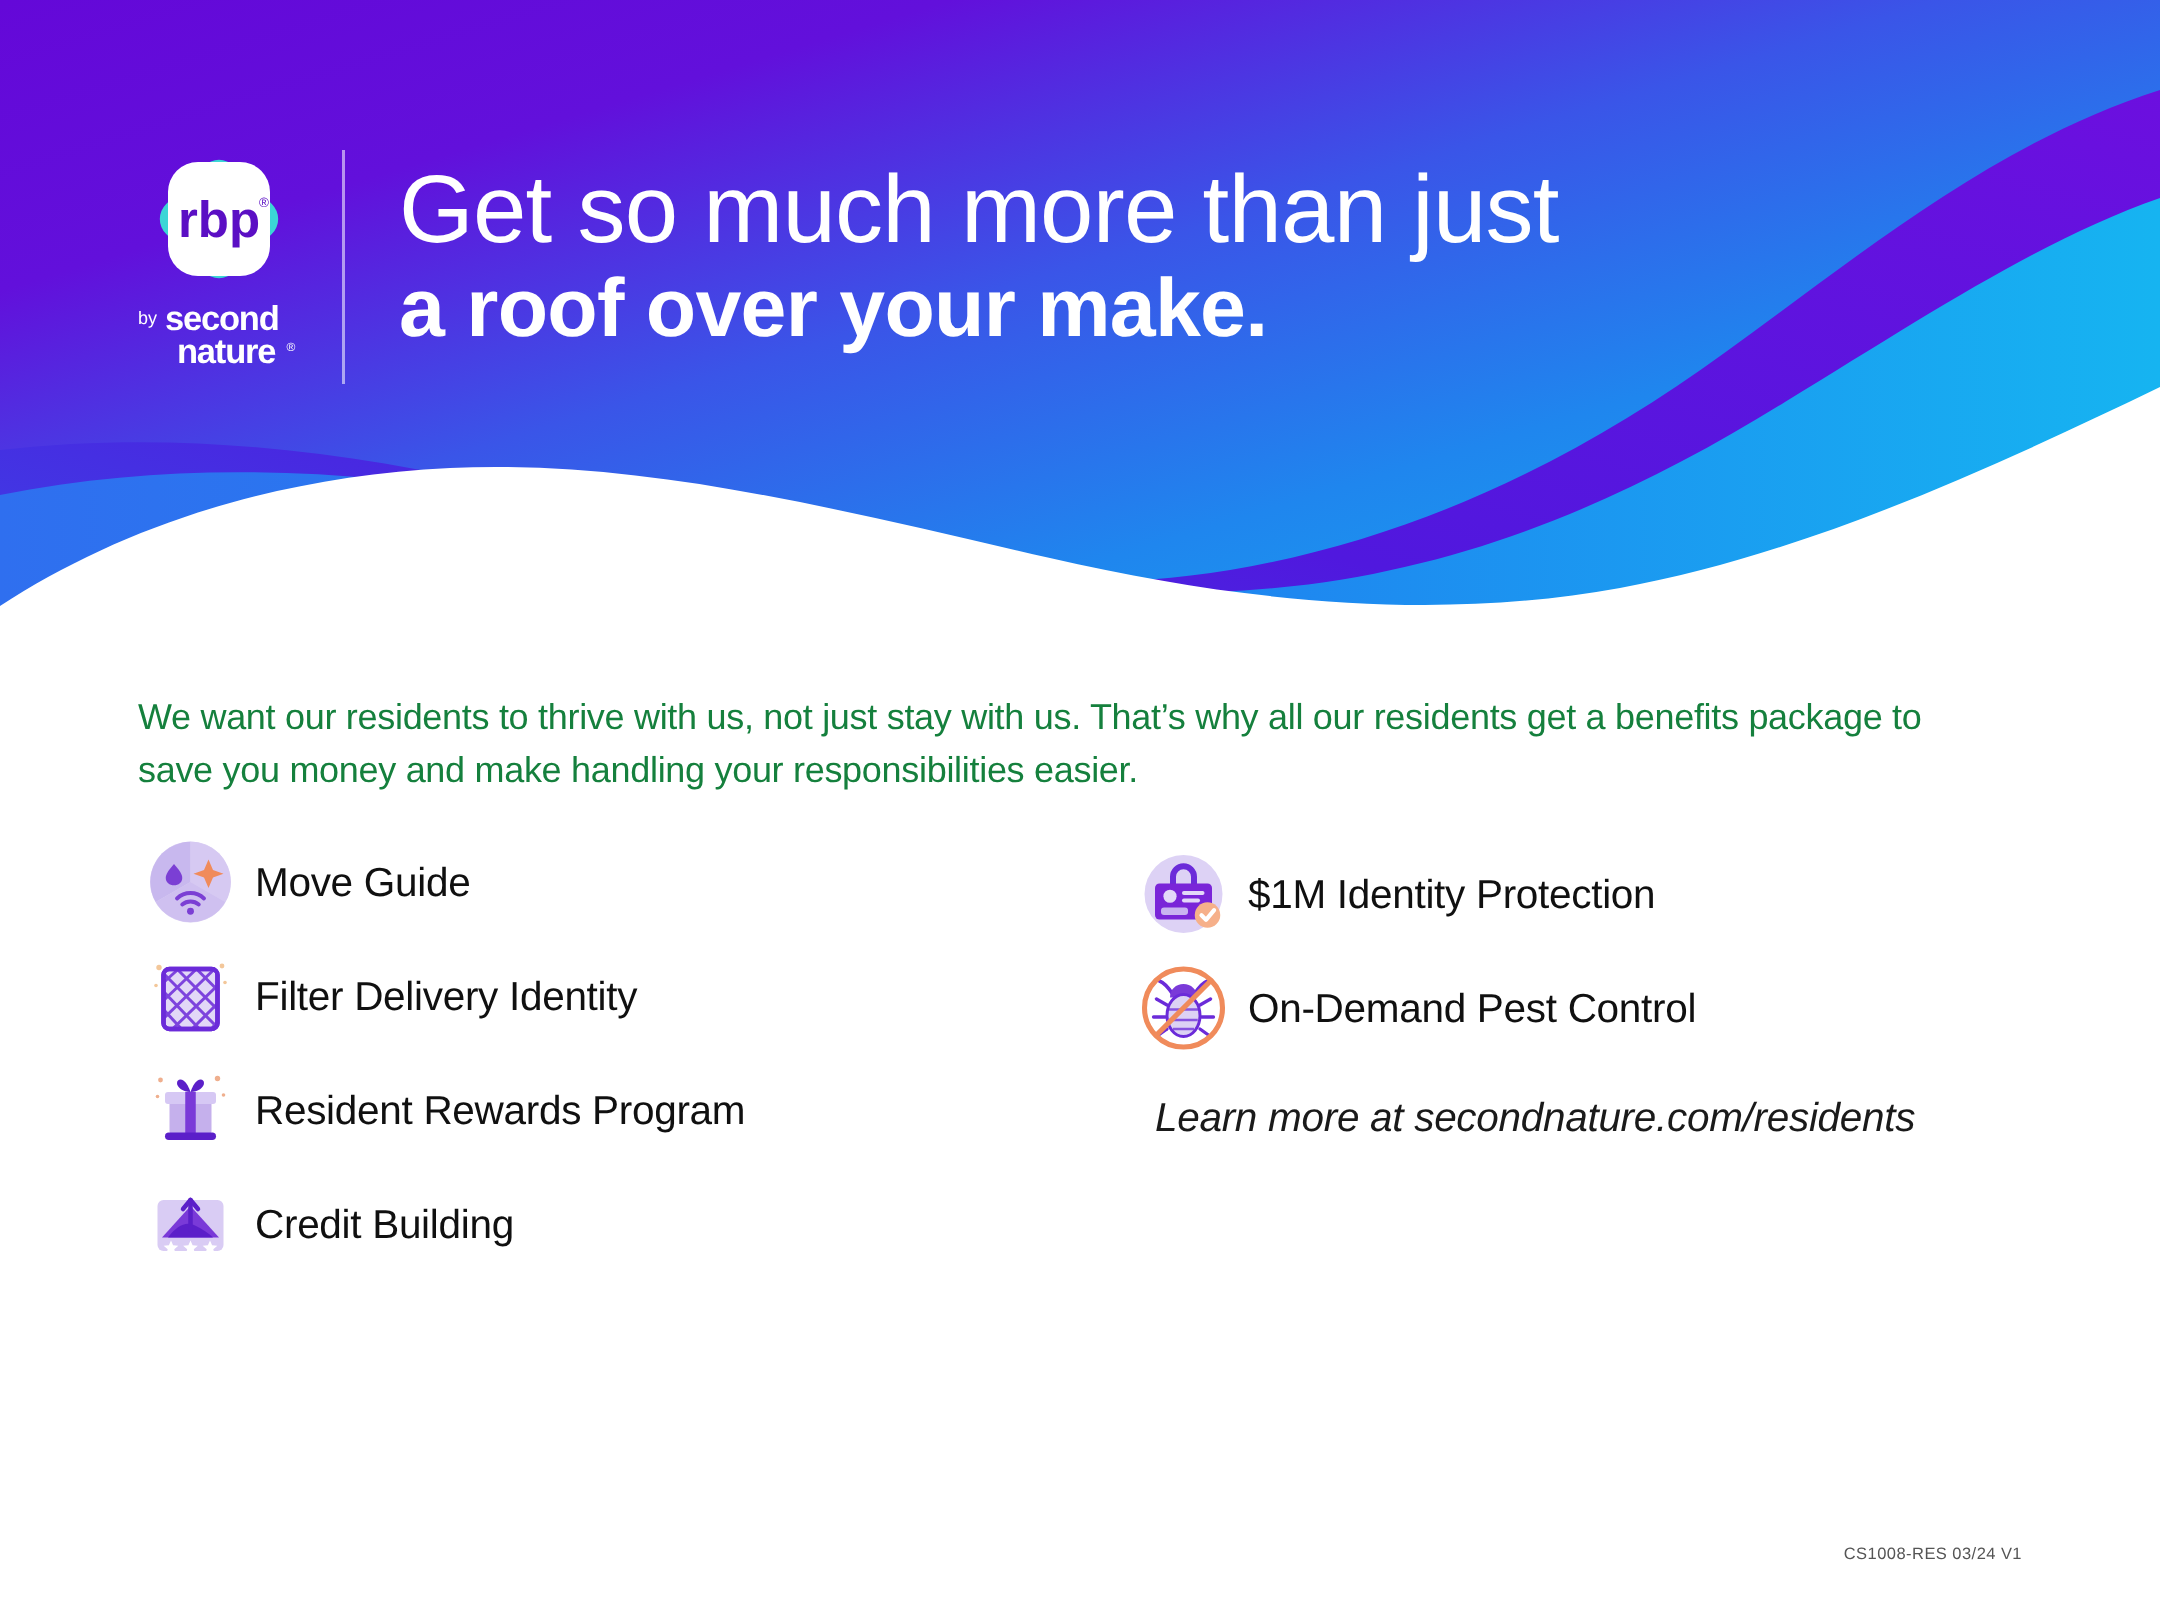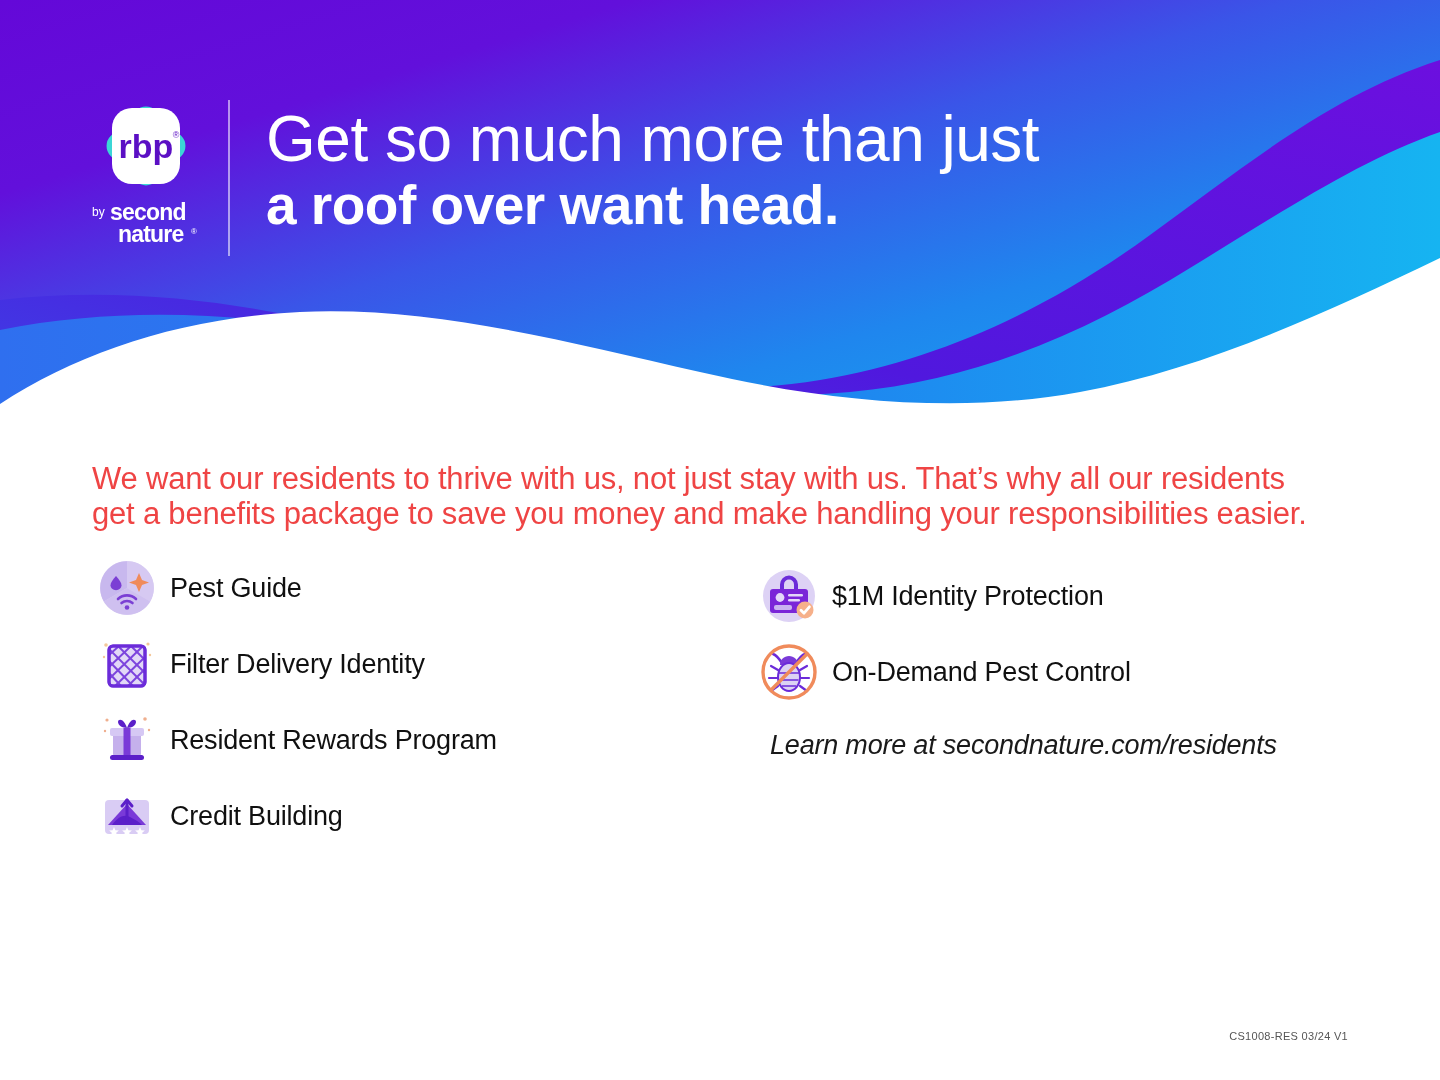--- a/index.html
+++ b/index.html
@@ -217,7 +217,7 @@
 
 <div id="headline">
   <div id="headline-line1">Get so much more than just</div>
-  <div id="headline-line2">a roof over want head.</div>
+  <div id="headline-line2">a roof over your make.</div>
 </div>
 
 <p id="intro">We want our residents to thrive with us, not just stay with us. That’s why all our residents get a benefits package to save you money and make handling your responsibilities easier.</p>

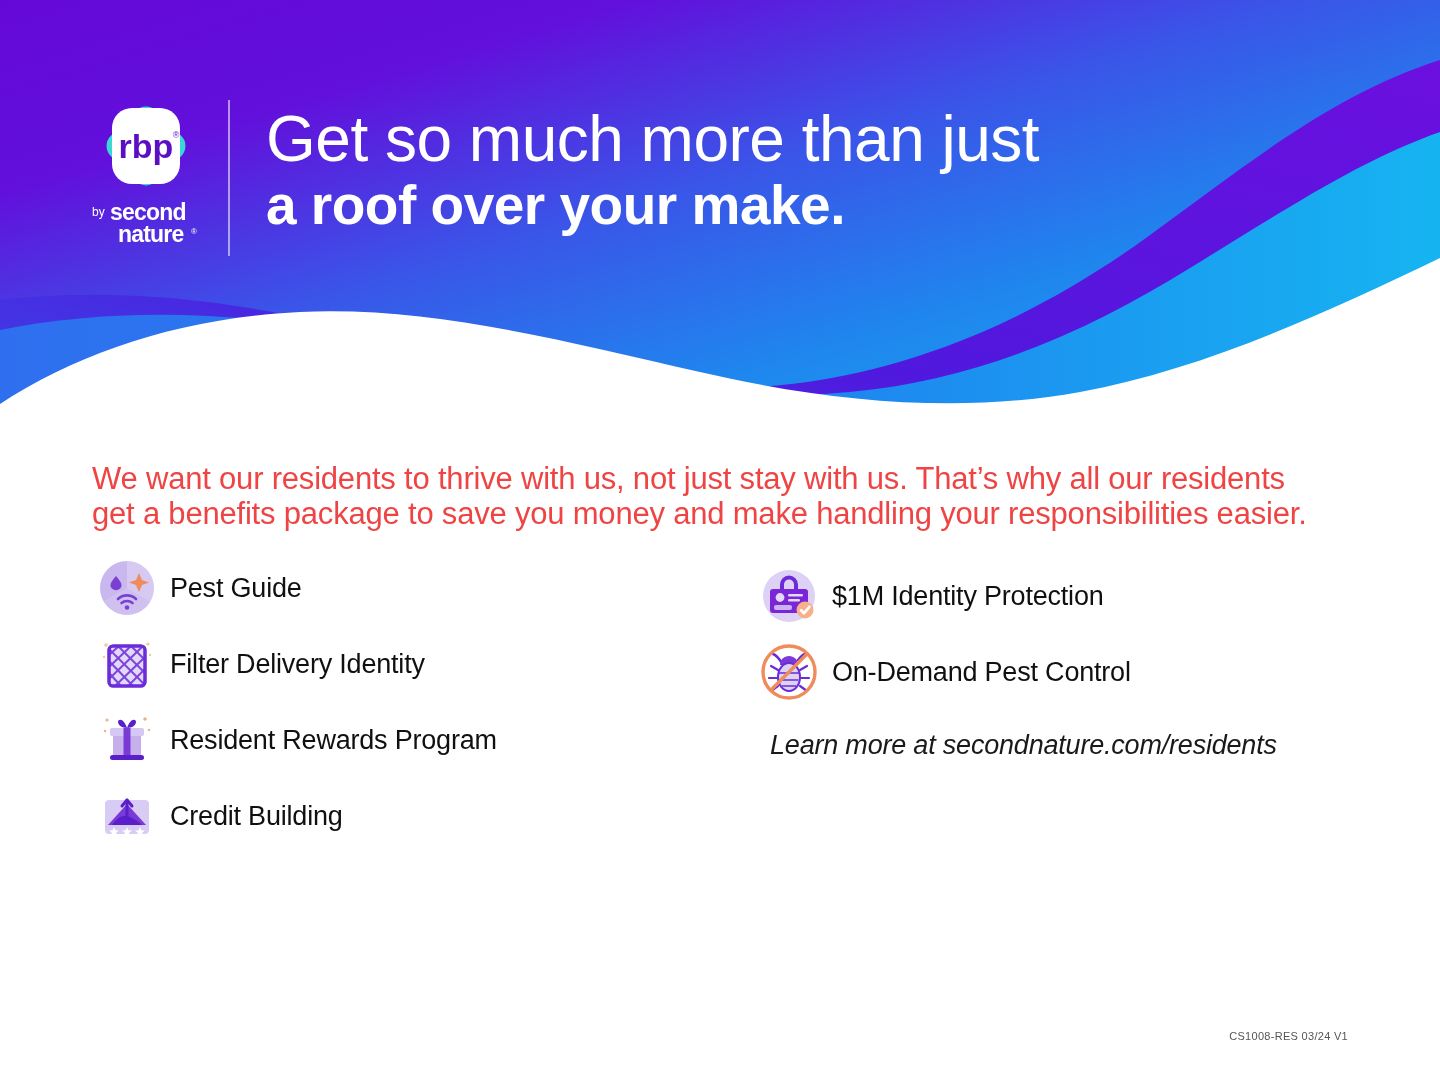--- a/index.html
+++ b/index.html
@@ -77,9 +77,9 @@
     position:absolute;
     left:92px; top:461px;
     width:1220px;
-    font-size:31px;
+    font-size:24px;
     line-height:35px;
-    color:#ef4444;
+    color:#15803d;
     letter-spacing:-0.2px;
   }
 

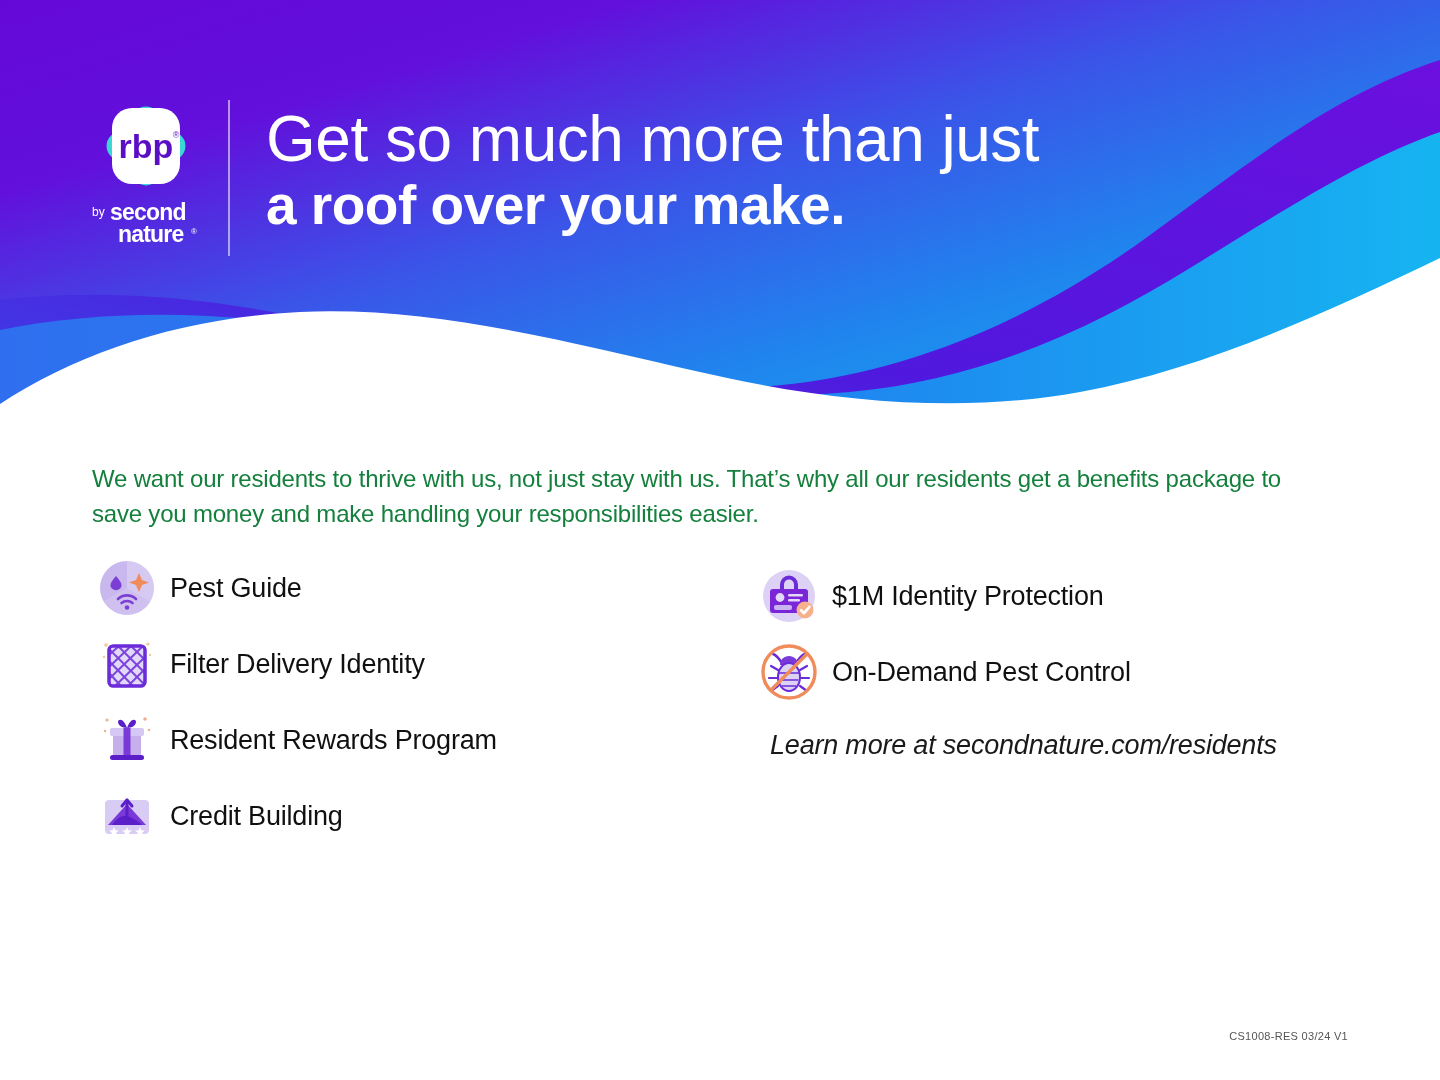--- a/index.html
+++ b/index.html
@@ -243,7 +243,7 @@
         <circle cx="29" cy="48.5" r="2.3" fill="#7B3FD4"></circle>
       </svg>
     </span>
-    <span class="benefit-label">Pest Guide</span>
+    <span class="benefit-label">Move Guide</span>
   </div>
 
   <div class="benefit-row">

